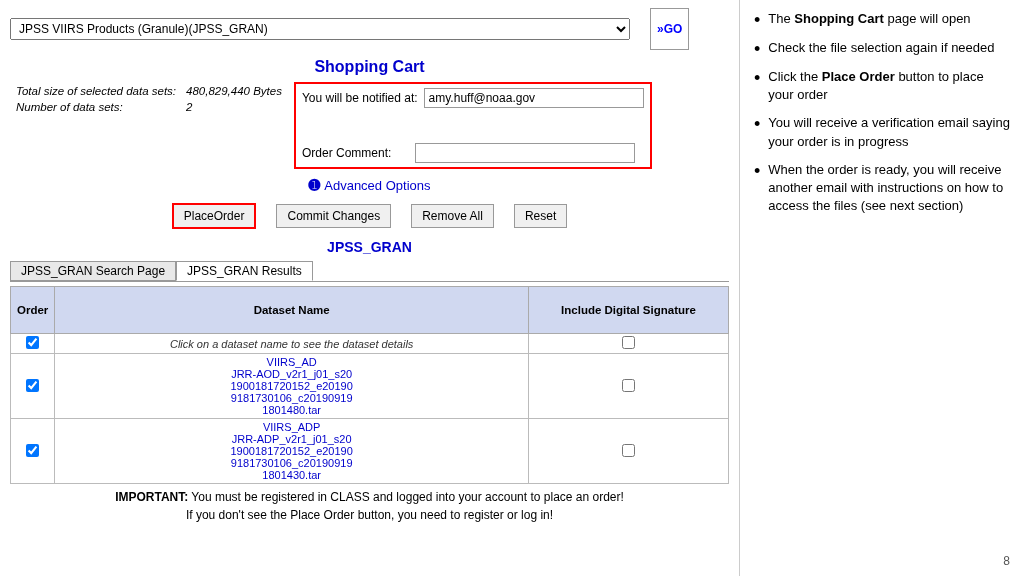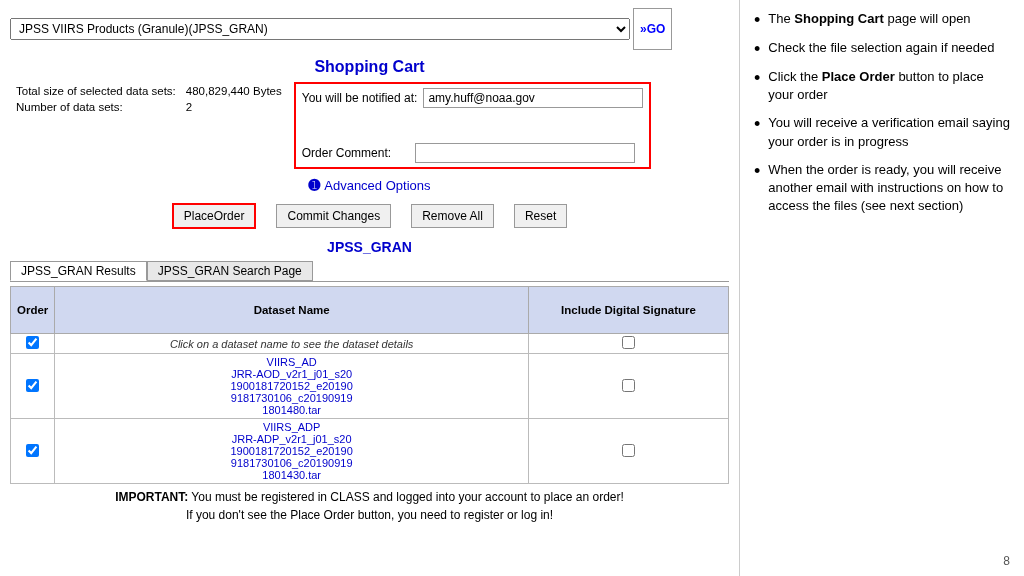--- a/index.html
+++ b/index.html
@@ -27,7 +27,7 @@
     .top-bar {
       display: flex;
       align-items: center;
-      gap: 3px;
+      gap: 20px;
       margin-bottom: 4px;
     }
     .top-bar select {

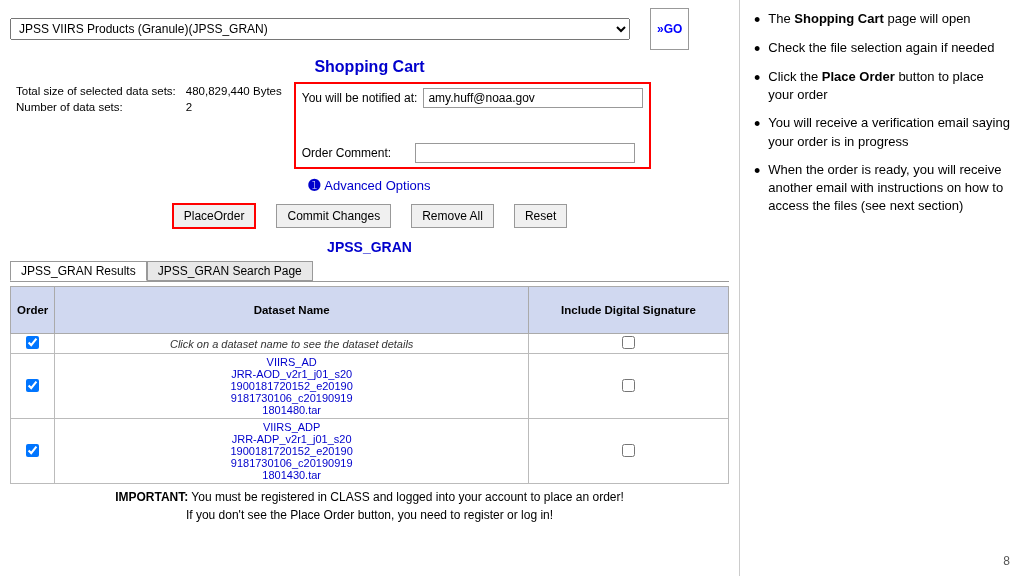--- a/index.html
+++ b/index.html
@@ -67,6 +67,7 @@
     }
     .data-stats table {
       border: none;
+      font-style: italic;
     }
     .data-stats td {
       padding: 1px 4px;

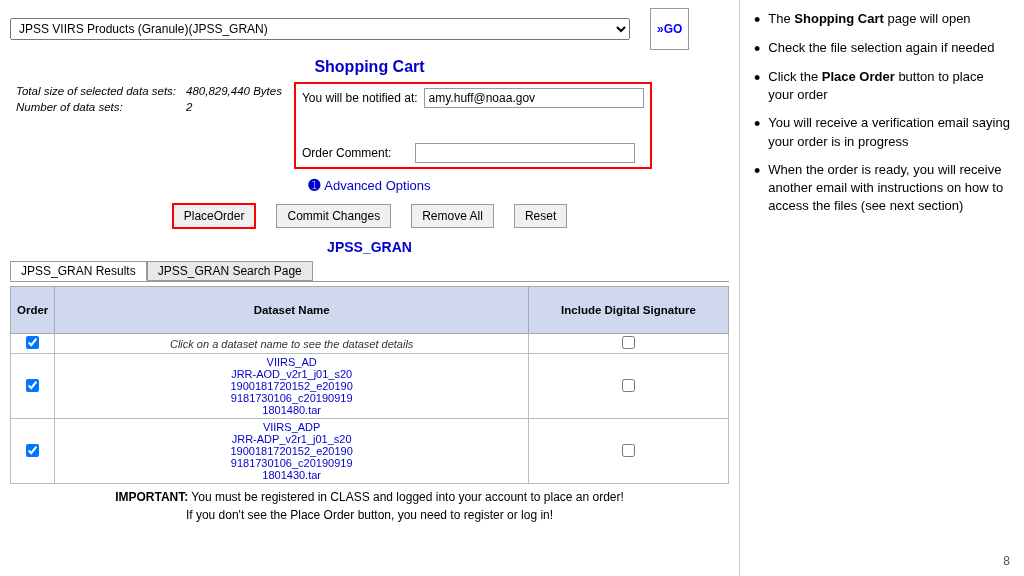--- a/index.html
+++ b/index.html
@@ -321,8 +321,8 @@
   <div class="gran-title">JPSS_GRAN</div>
 
   <div class="tabs-row">
+    <div class="tab">JPSS_GRAN Search Page</div>
     <div class="tab active">JPSS_GRAN Results</div>
-    <div class="tab">JPSS_GRAN Search Page</div>
   </div>
 
   <table class="data-table">

